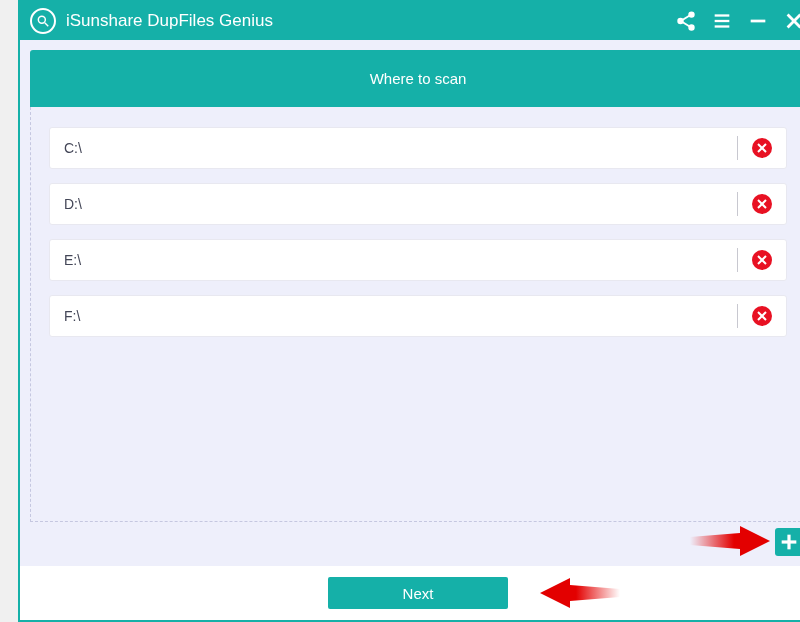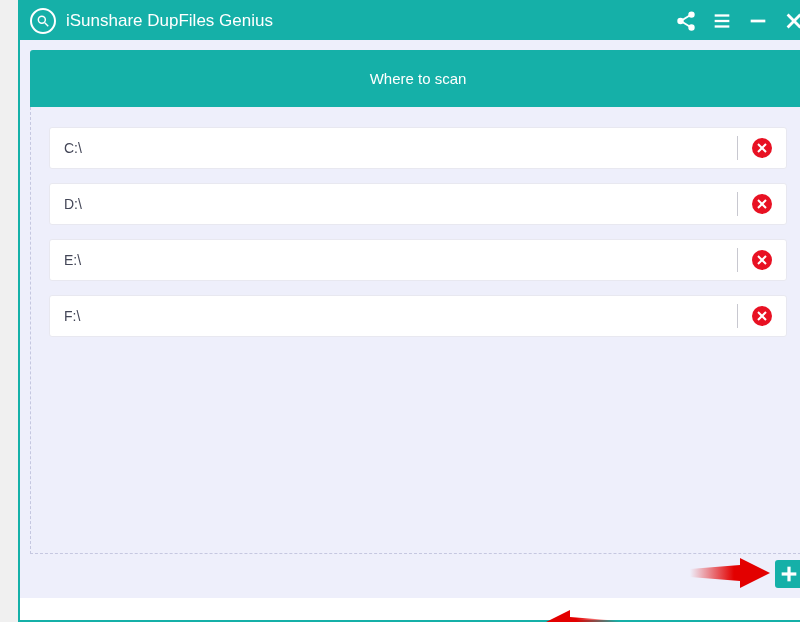--- a/index.html
+++ b/index.html
@@ -263,6 +263,7 @@
   </div>
 
   <div class="footer">
+    <button class="next-btn">Next</button>
 
     <div class="arrow" style="left:520px; top:12px;">
       <svg width="80" height="30" viewBox="0 0 80 30">

